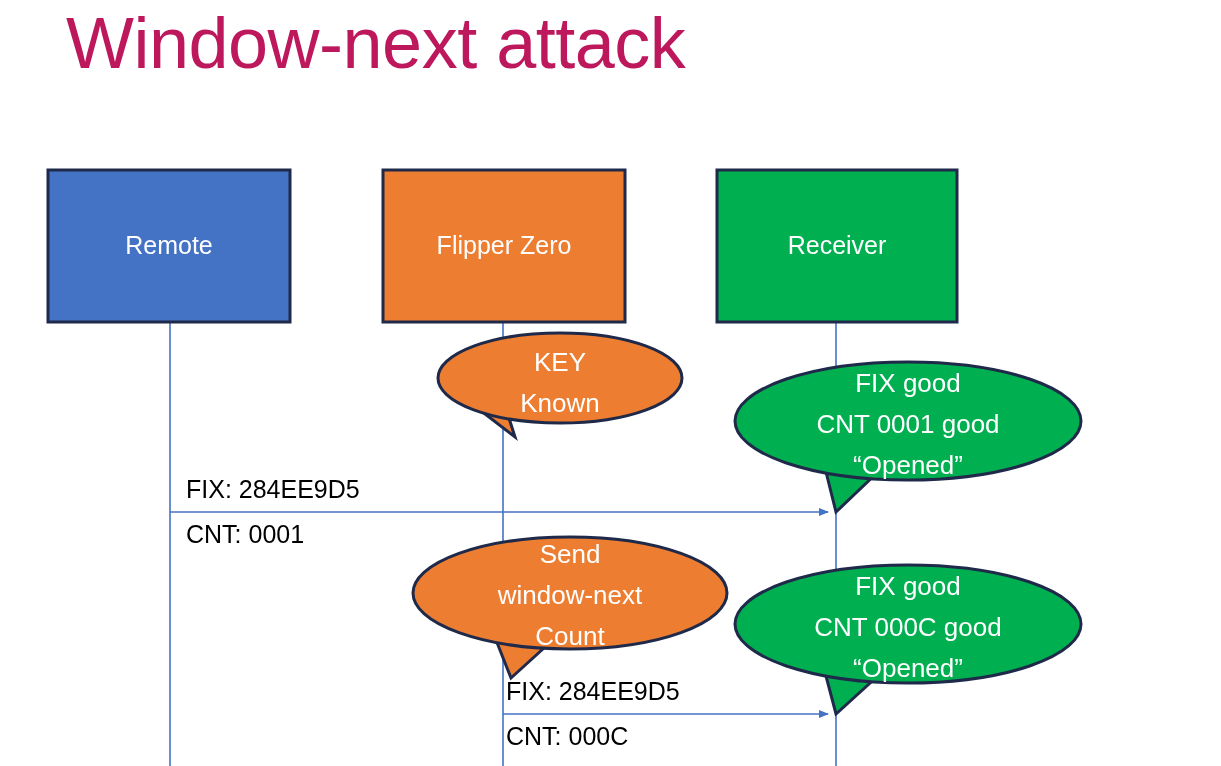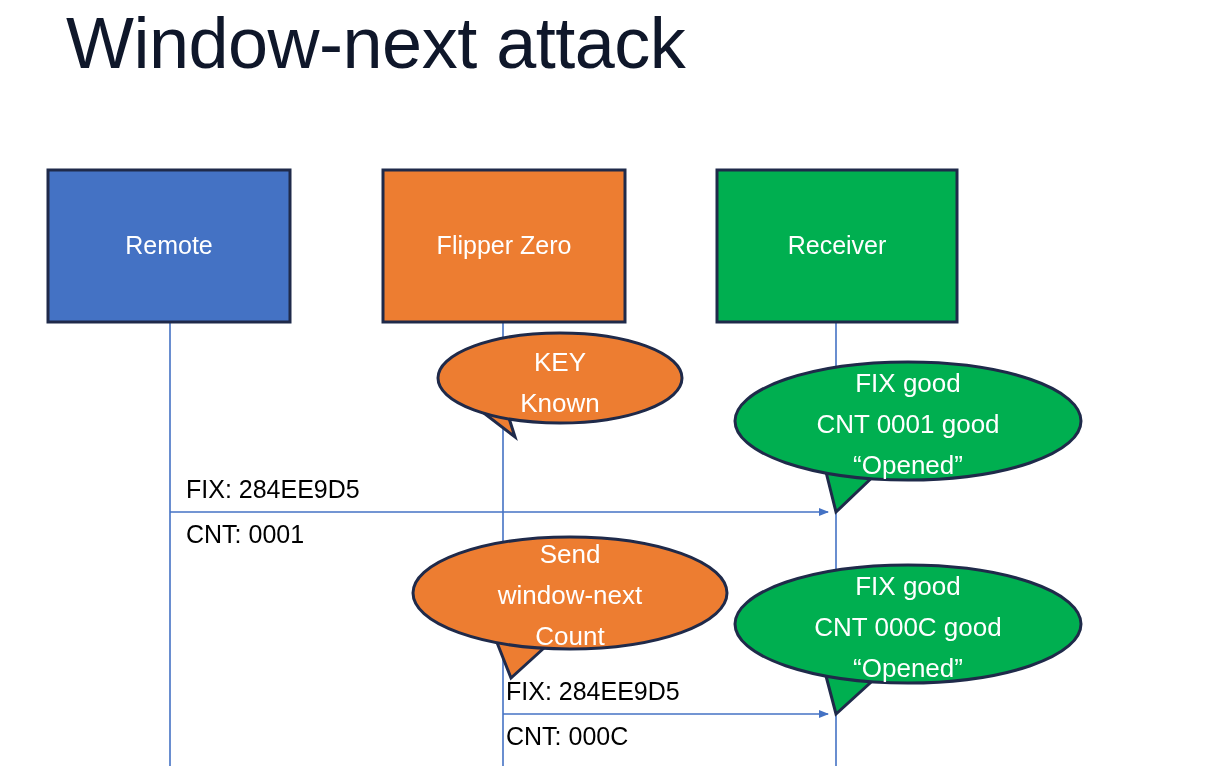--- a/index.html
+++ b/index.html
@@ -26,7 +26,7 @@
     font-size: 72px;
     line-height: 1.15;
     font-weight: 400;
-    color: #0f172a;
+    color: #be185d;
     letter-spacing: -0.5px;
     white-space: nowrap;
   }

